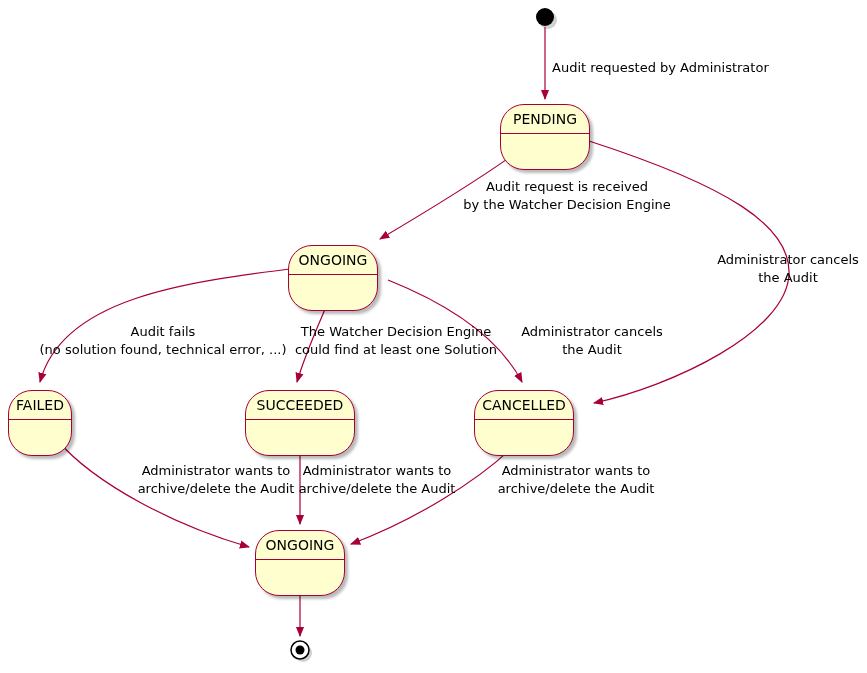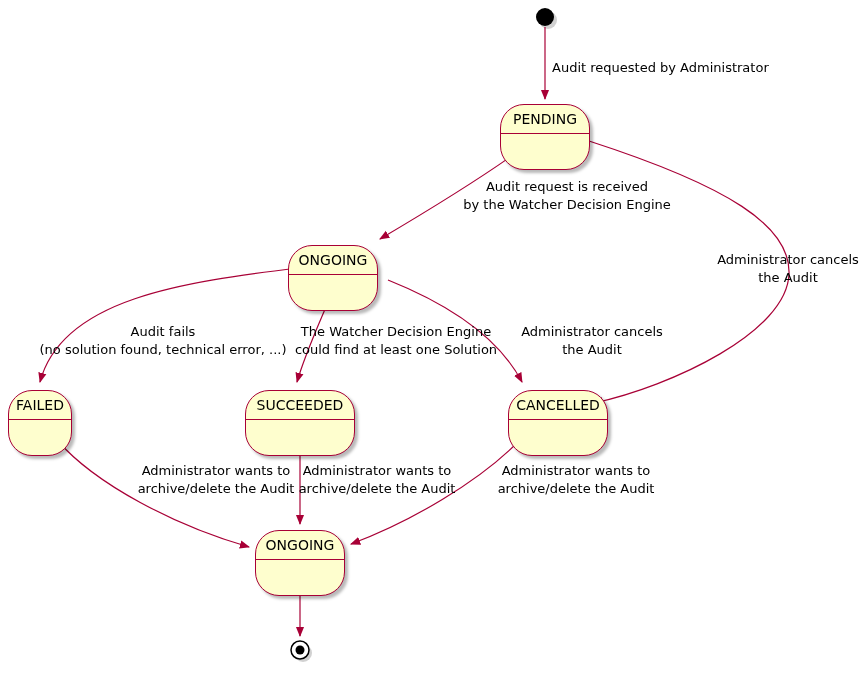--- a/index.html
+++ b/index.html
@@ -134,7 +134,7 @@
     <div class="state-body"></div>
   </div>
 
-  <div class="state" style="left:508px; top:390px; width:100px;">
+  <div class="state" style="left:474px; top:390px; width:100px;">
     <div class="state-title">CANCELLED</div>
     <div class="state-body"></div>
   </div>

